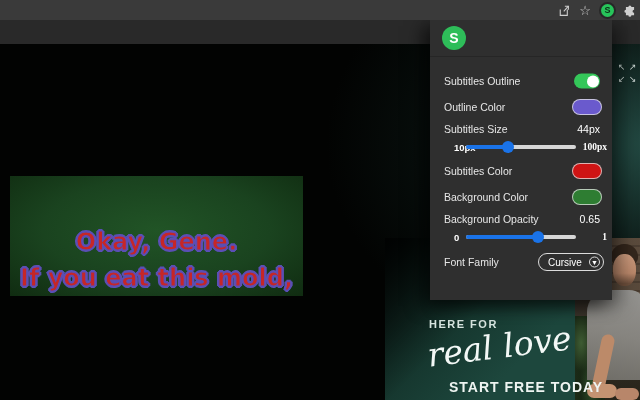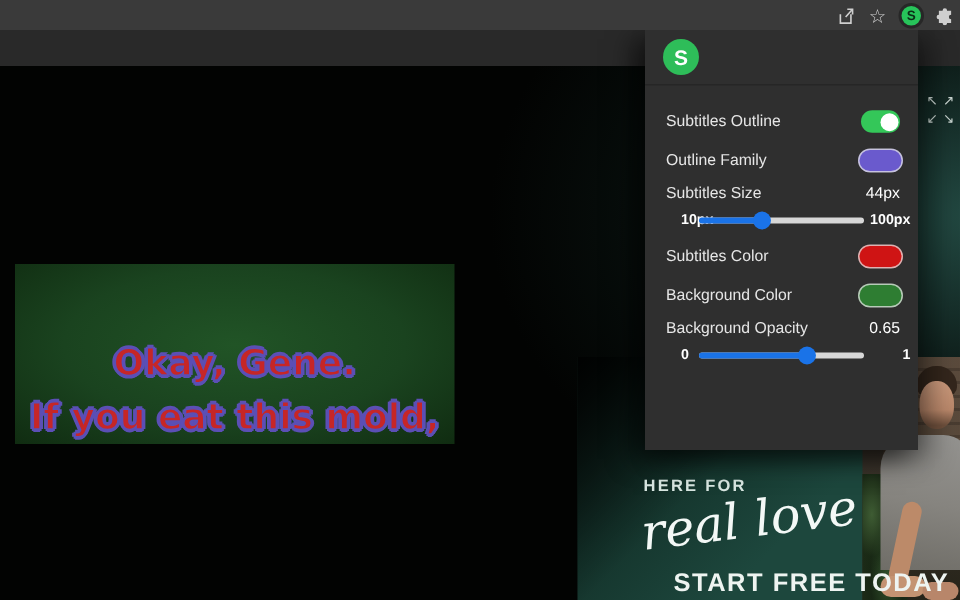--- a/index.html
+++ b/index.html
@@ -159,7 +159,7 @@
     </div>
 
     <div class="row" style="top:78px;">
-      <span class="row-label">Outline Family</span>
+      <span class="row-label">Outline Color</span>
       <span class="swatch" style="background: rgb(106, 90, 205);"></span>
     </div>
 

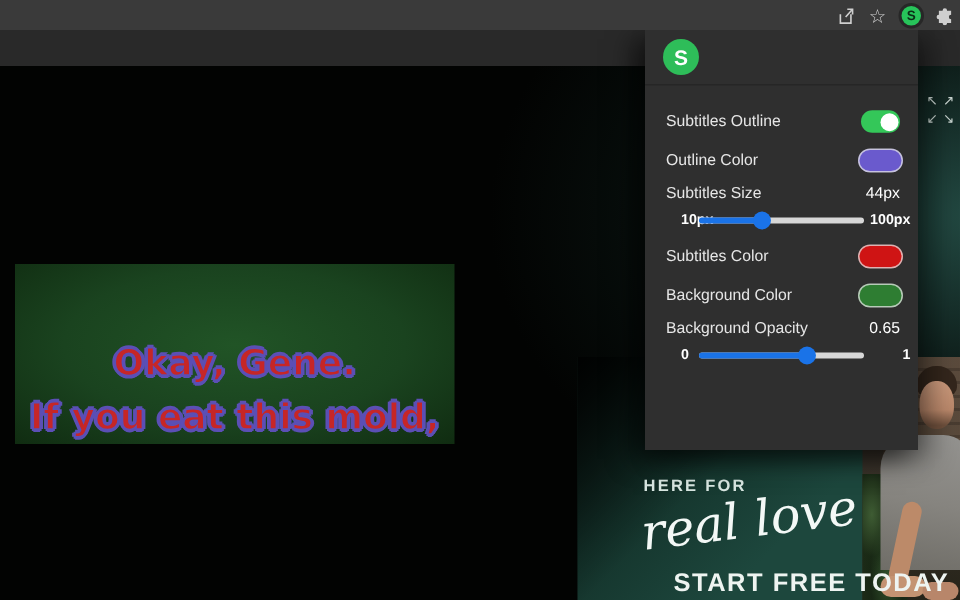--- a/index.html
+++ b/index.html
@@ -78,7 +78,7 @@
           border:1px solid rgba(230,230,230,.75);}
   .slider-row{position:absolute;left:0;width:100%;height:18px;}
   .sl-min{position:absolute;left:24px;top:50%;transform:translateY(-50%);color:#fff;font-size:9.5px;font-weight:bold;}
-  .sl-max{position:absolute;right:5px;top:50%;transform:translateY(-50%);color:#fff;font-size:9.5px;font-weight:bold;}
+  .sl-max{position:absolute;right:5px;top:50%;transform:translateY(-50%);color:#fff;font-size:9.5px;font-weight:bold;font-family:Liberation Serif, serif;}
   .sl-track{position:absolute;left:36px;top:50%;transform:translateY(-50%);width:110px;height:4px;border-radius:2px;background:#d7d7d7;}
   .sl-fill{position:absolute;left:0;top:0;height:100%;border-radius:2px;background:#1a73e8;}
   .sl-thumb{position:absolute;top:50%;transform:translate(-50%,-50%);width:12px;height:12px;border-radius:50%;background:#1a73e8;}

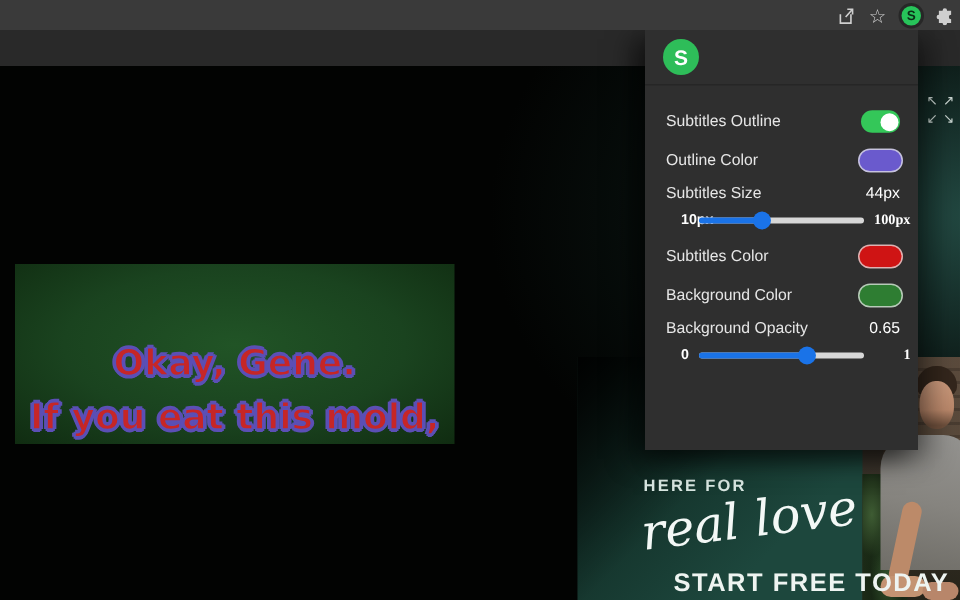--- a/index.html
+++ b/index.html
@@ -199,6 +199,13 @@
       <span class="sl-max">1</span>
     </div>
 
+    <div class="row" style="top:232px;height:20px;">
+      <span class="row-label">Font Family</span>
+      <span class="select">
+        <span>Cursive</span>
+        <span class="chev-circle">▼</span>
+      </span>
+    </div>
   </div>
 
 </div>

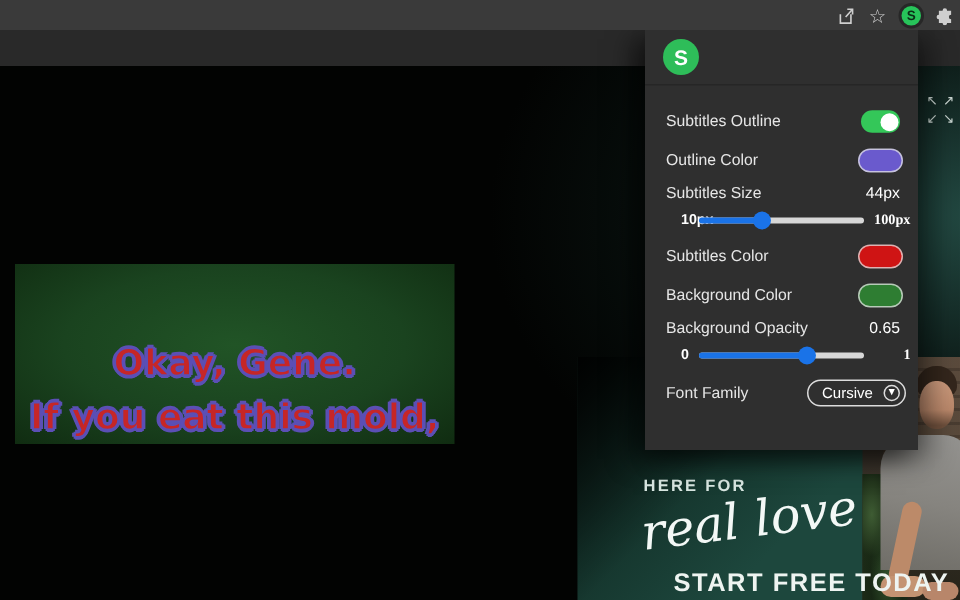--- a/index.html
+++ b/index.html
@@ -42,7 +42,7 @@
   .ad-here{position:absolute;left:27px;top:80px;color:#d8e6e1;font-weight:bold;font-size:11px;letter-spacing:1.5px;margin-left:17px;}
   .ad-script{position:absolute;left:42px;top:88px;width:160px;color:#f3f8f6;
       font-family:"DejaVu Serif", serif;font-style:italic;font-size:33px;transform:rotate(-7deg);}
-  .ad-cta{position:absolute;left:64px;top:141px;color:#eef4f1;font-weight:bold;font-size:17px;letter-spacing:1px;}
+  .ad-cta{position:absolute;left:64px;top:141px;color:#eef4f1;font-weight:bold;font-size:14px;letter-spacing:1px;}
 
   
   .photo{position:absolute;left:190px;top:0;width:65px;height:162px;overflow:hidden;

